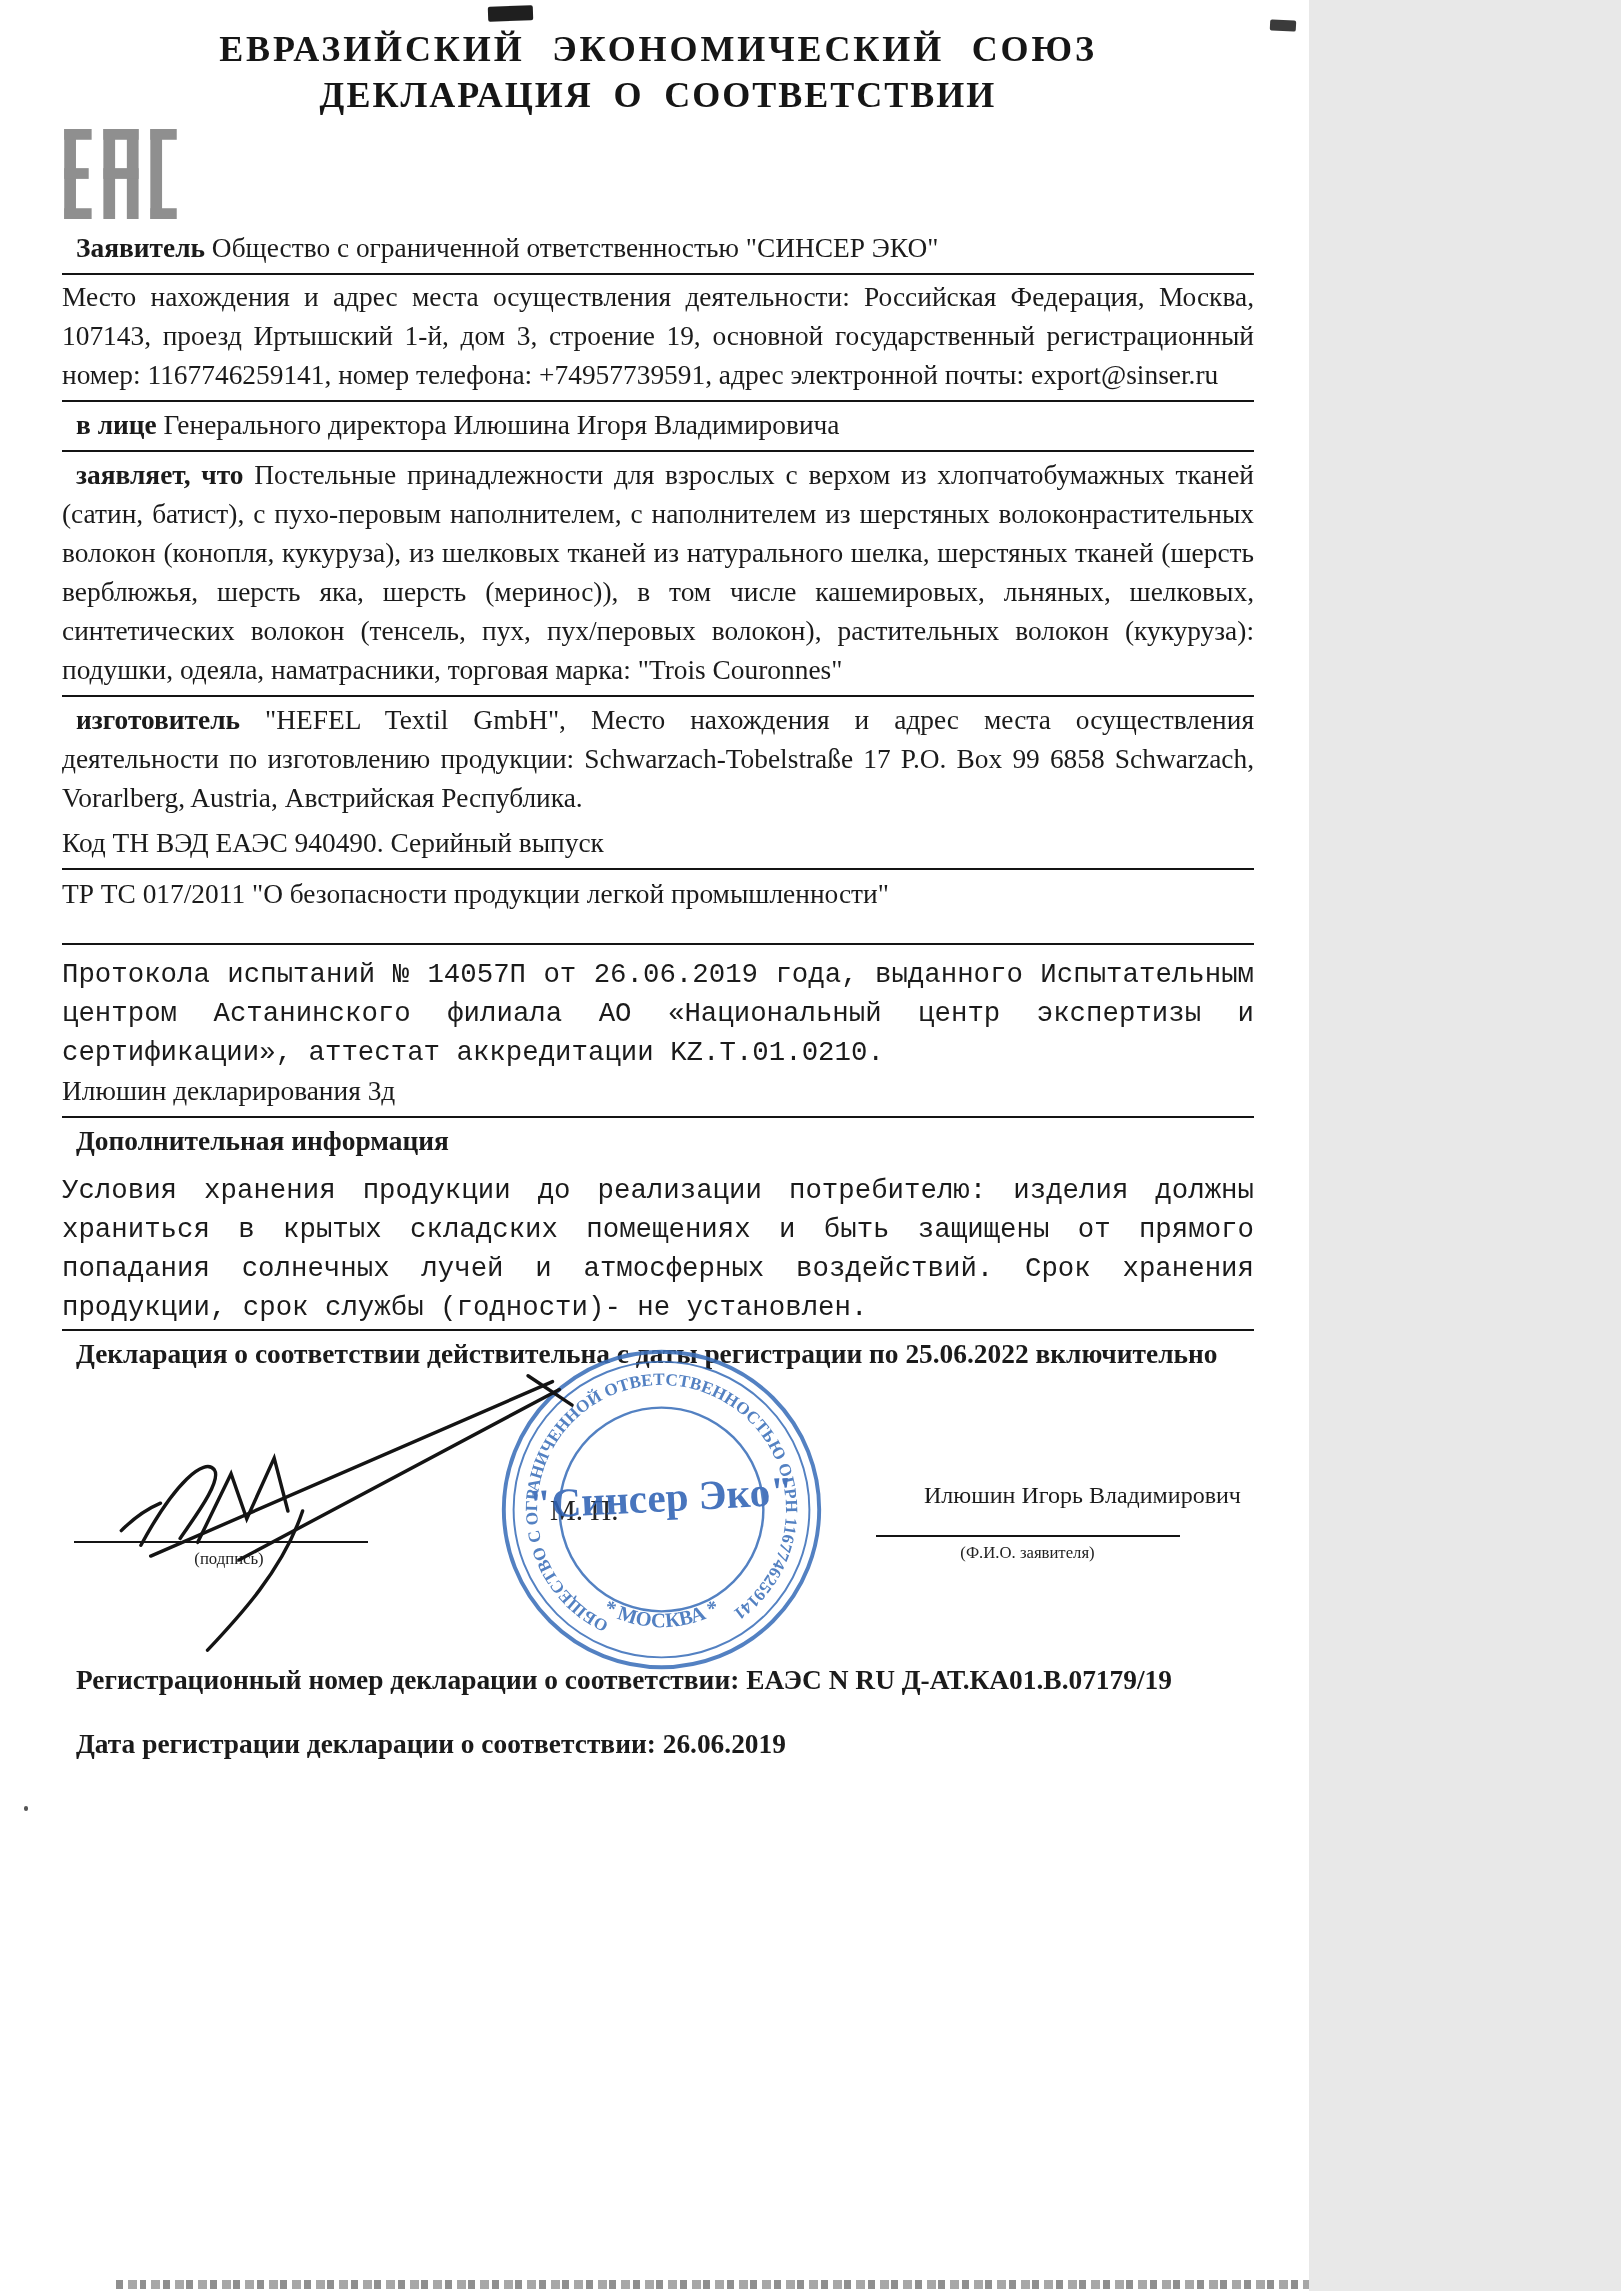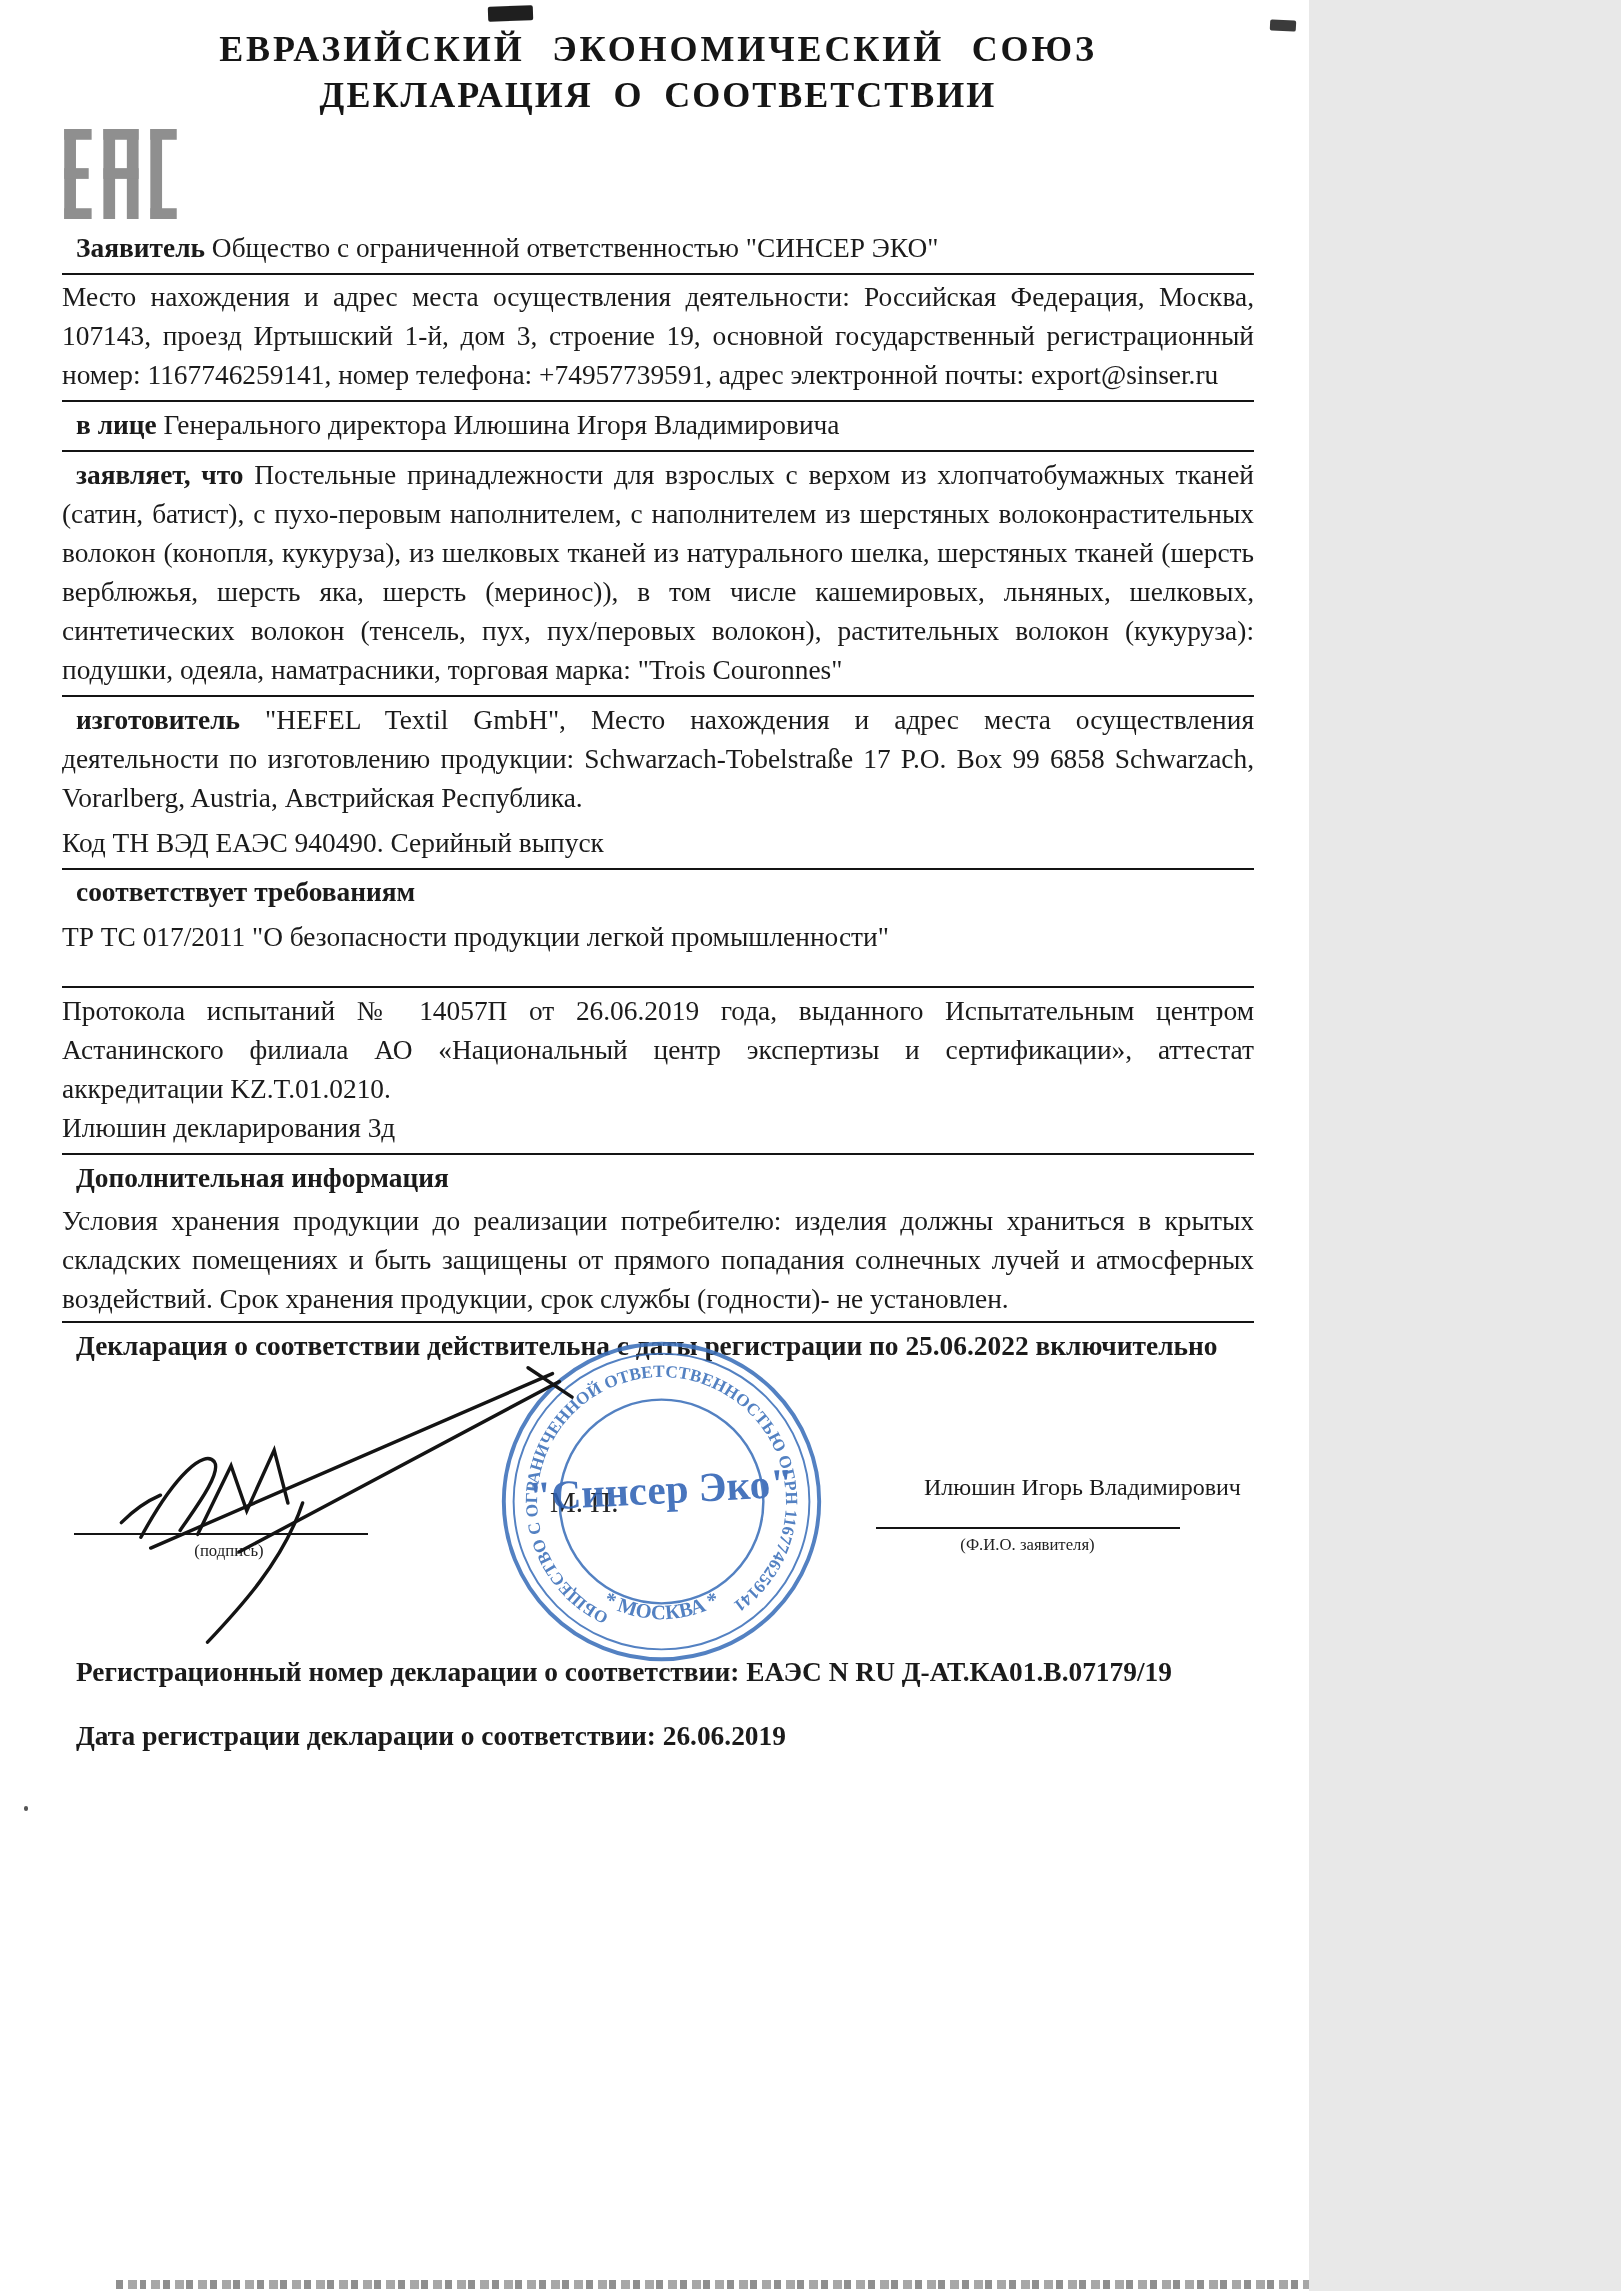--- a/index.html
+++ b/index.html
@@ -113,7 +113,6 @@
 
     <hr class="rule">
 
-    <p class="line b">соответствует требованиям</p>
     <p class="line mt6">ТР ТС 017/2011 "О безопасности продукции легкой промышленности"</p>
 
     <hr class="rule mt26" style="margin-top:29px;">

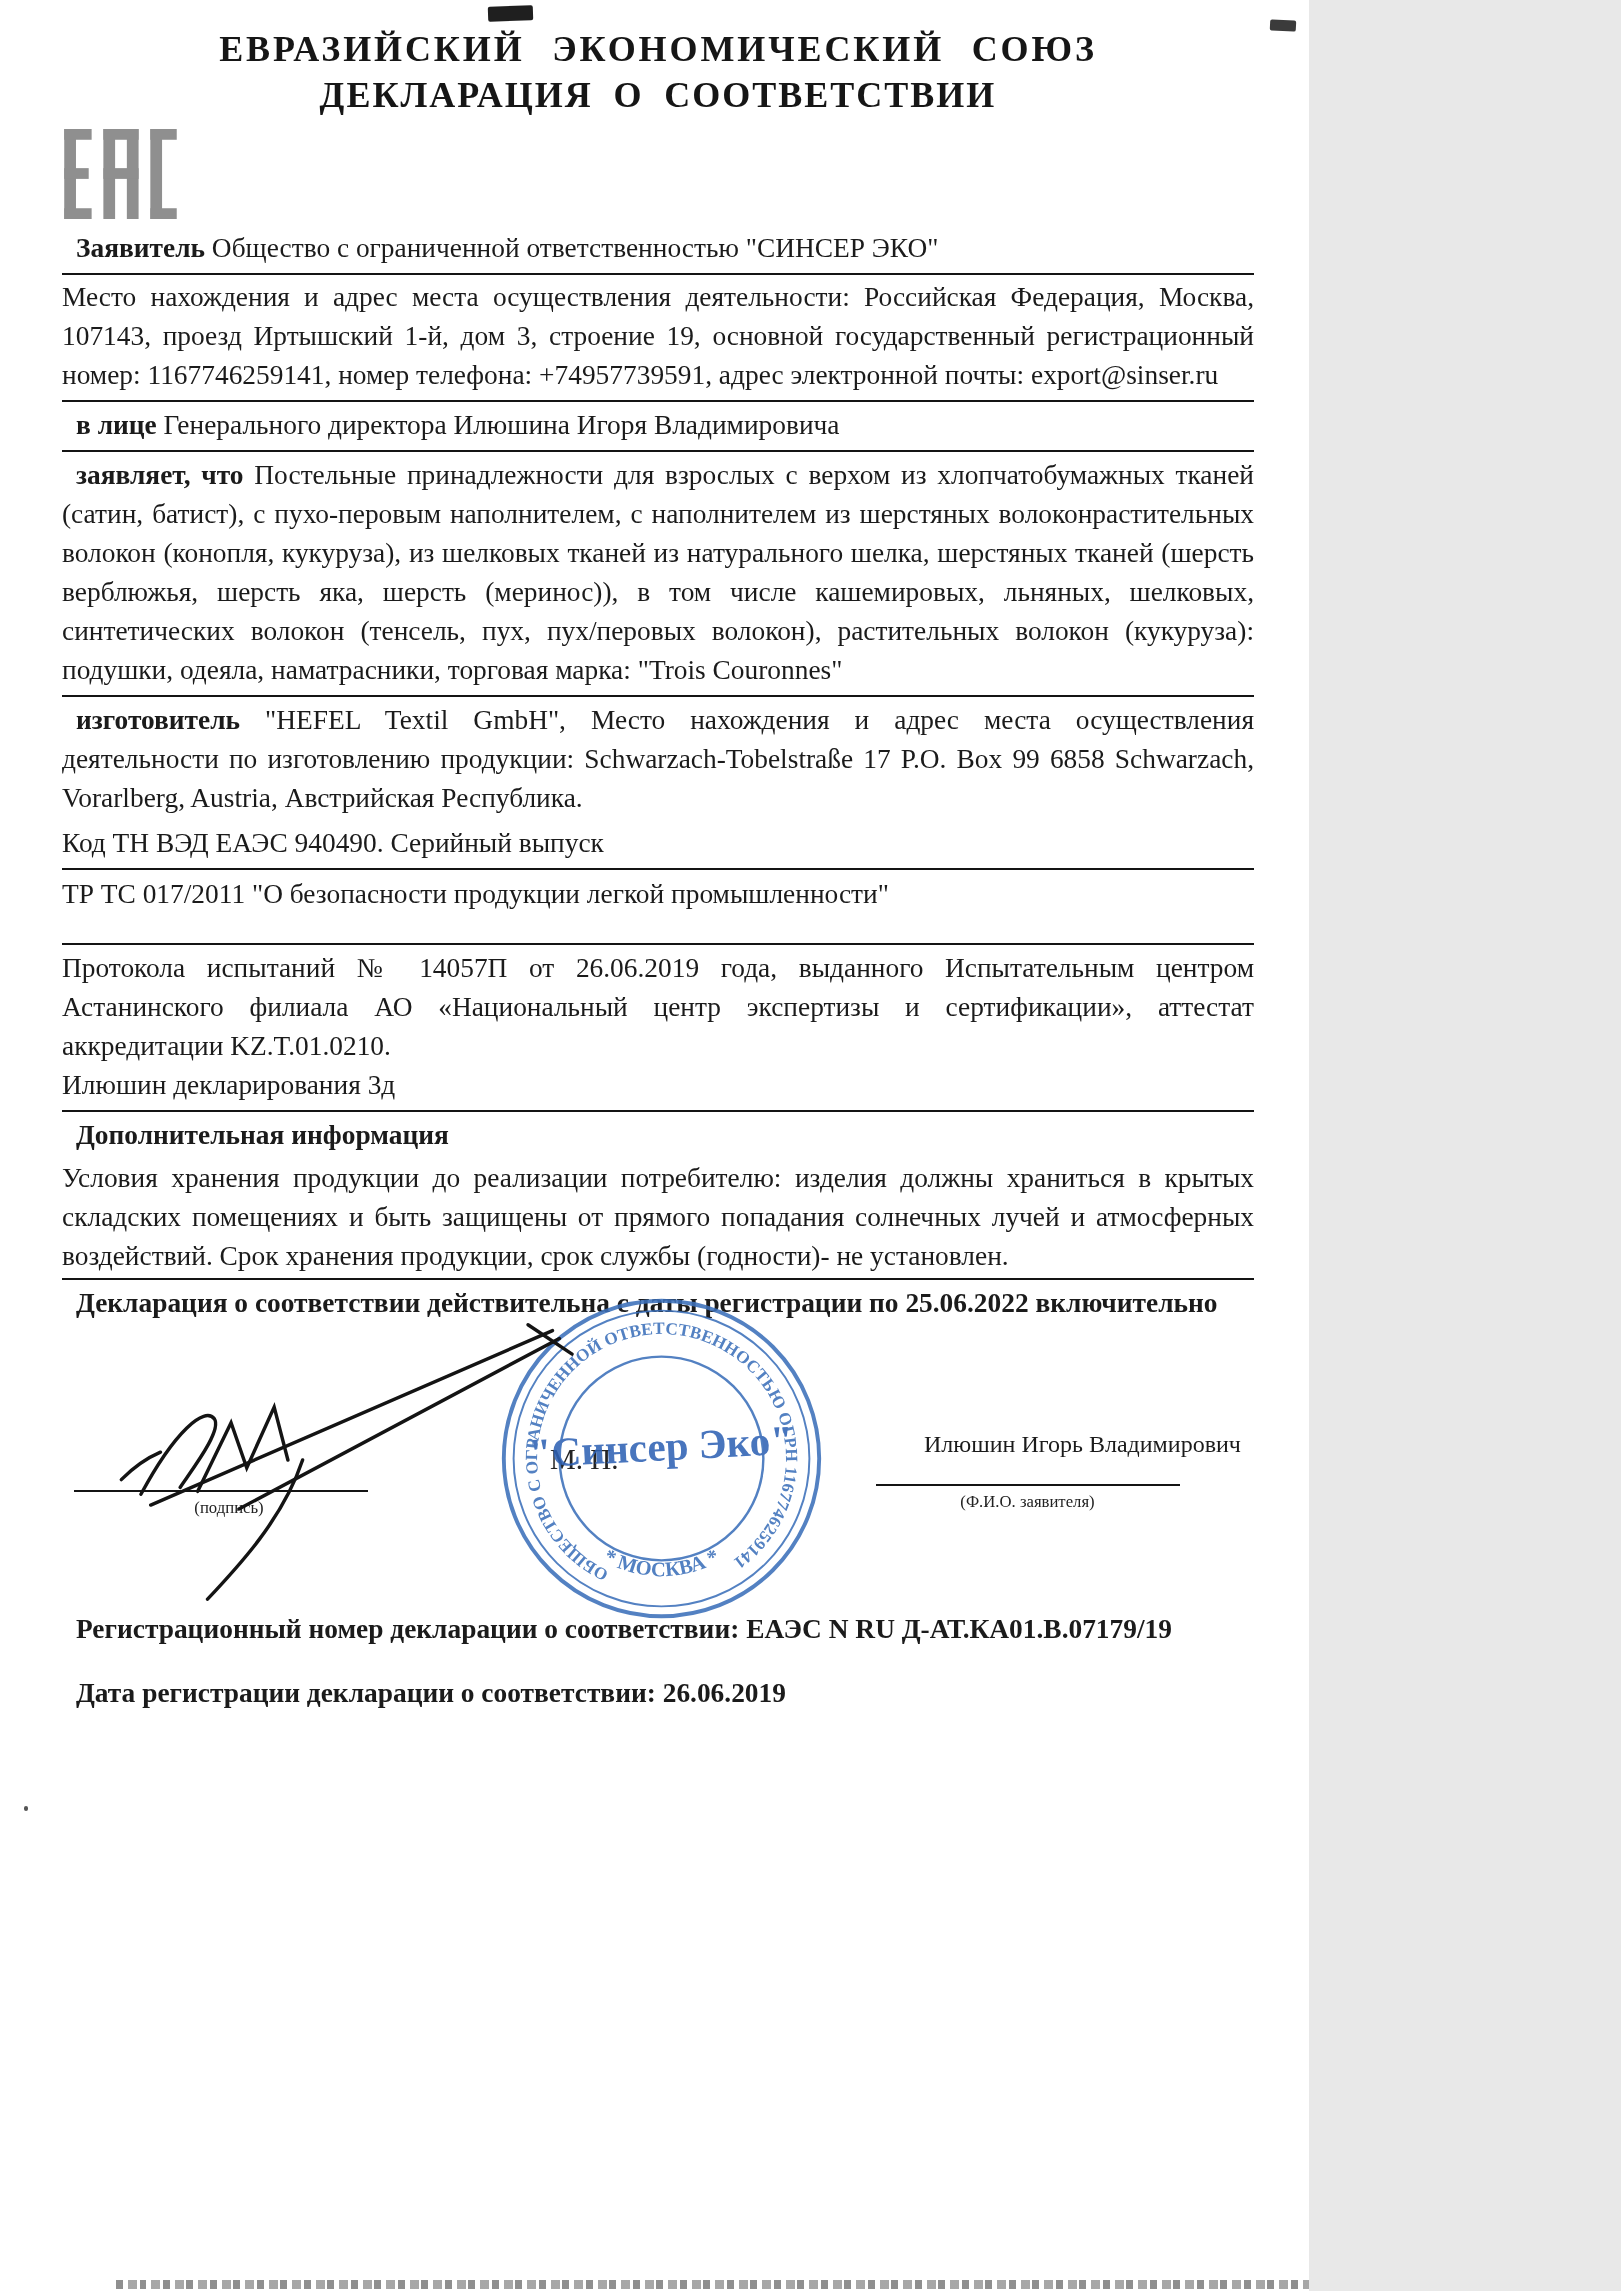--- a/index.html
+++ b/index.html
@@ -18,7 +18,7 @@
   .b{font-weight:bold;margin-left:14px;}
   .rule{border:none;border-top:2.9px solid #141414;margin:4.9px 0 3.9px 0;}
   .rule.thin{border-top-width:2px;}
-  .mt6{margin-top:5.9px;} .mt10{margin-top:9.8px;} .mt14{margin-top:4px;} .mt20{margin-top:19.6px;} .mt26{margin-top:25.5px;}
+  .mt6{margin-top:5.9px;} .mt10{margin-top:9.8px;} .mt14{margin-top:10px;font-family:Liberation Mono, monospace;} .mt20{margin-top:19.6px;} .mt26{margin-top:25.5px;}
   .sig-area{position:relative;height:263px;margin-top:3.9px;}
   .sig-svg{position:absolute;left:19.6px;top:-13.7px;z-index:3;}
   .sig-line{position:absolute;left:11.8px;top:163px;width:294px;border-top:2.9px solid #141414;}

